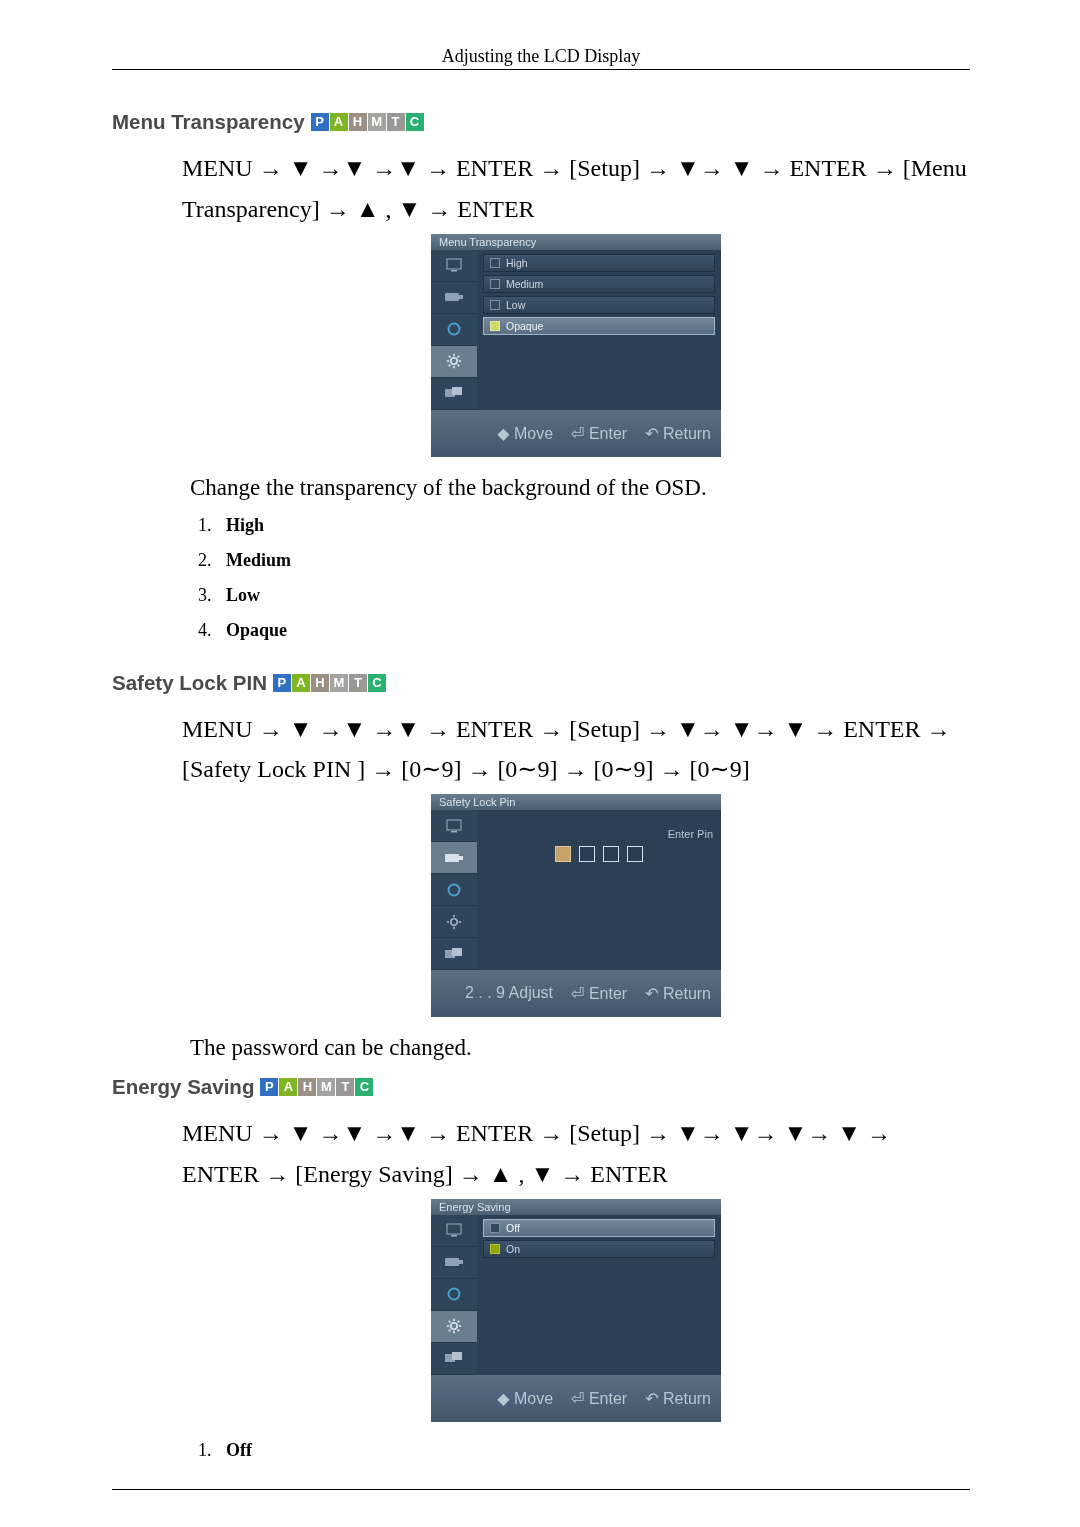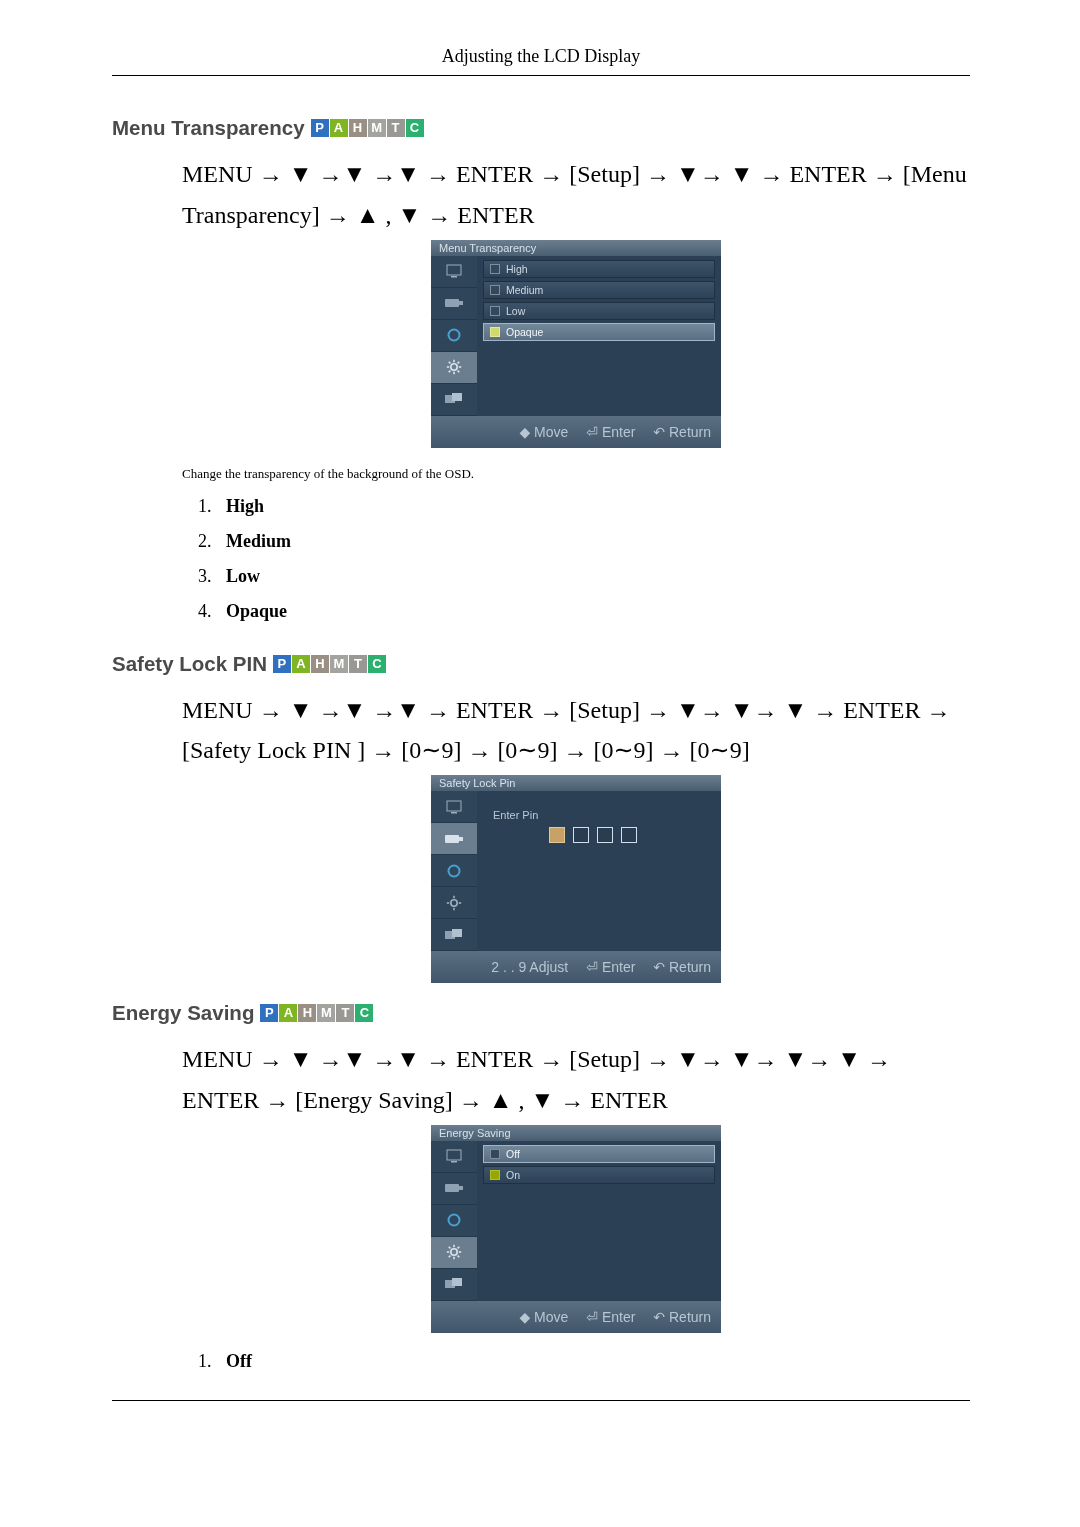--- a/index.html
+++ b/index.html
@@ -20,7 +20,7 @@
   .header-line {
     text-align: center;
     font-size: 18px;
-    padding-bottom: 8px;
+    padding-bottom: 2px;
     border-bottom: 1px solid #000;
     margin-bottom: 40px;
   }

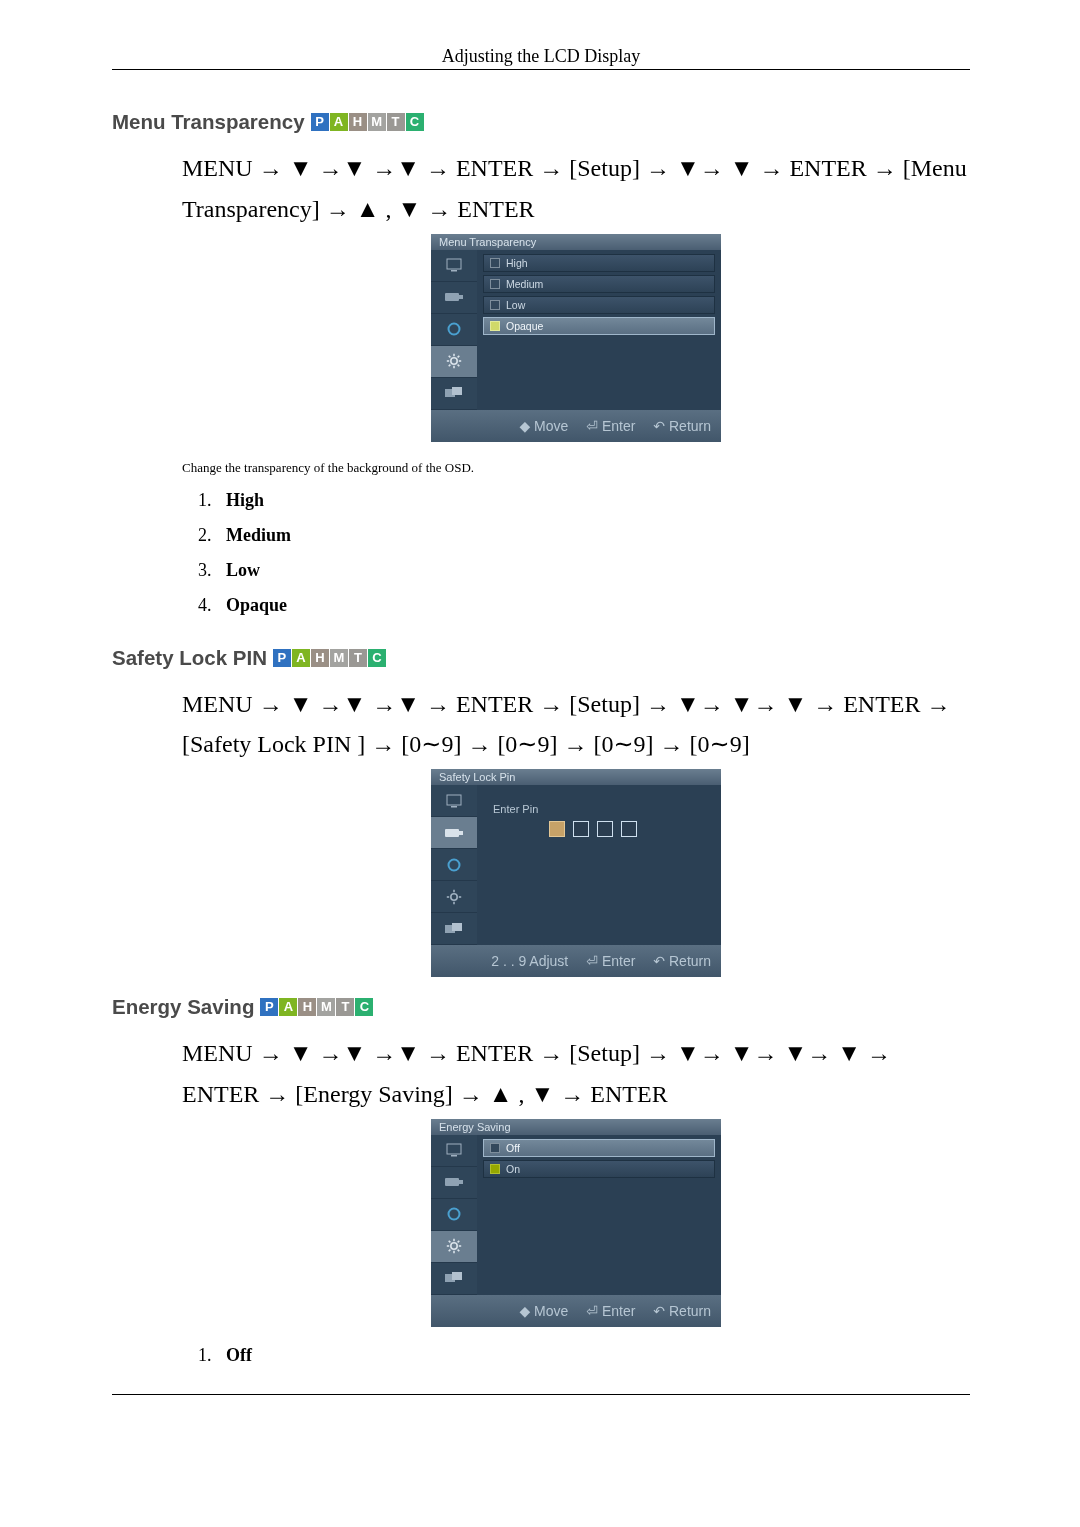--- a/index.html
+++ b/index.html
@@ -154,8 +154,8 @@
     display: flex;
     justify-content: flex-end;
     gap: 18px;
-    padding: 8px 10px;
-    font-size: 14px;
+    padding: 14px 10px;
+    font-size: 16px;
   }
   .osd-footer span { white-space: nowrap; }
 

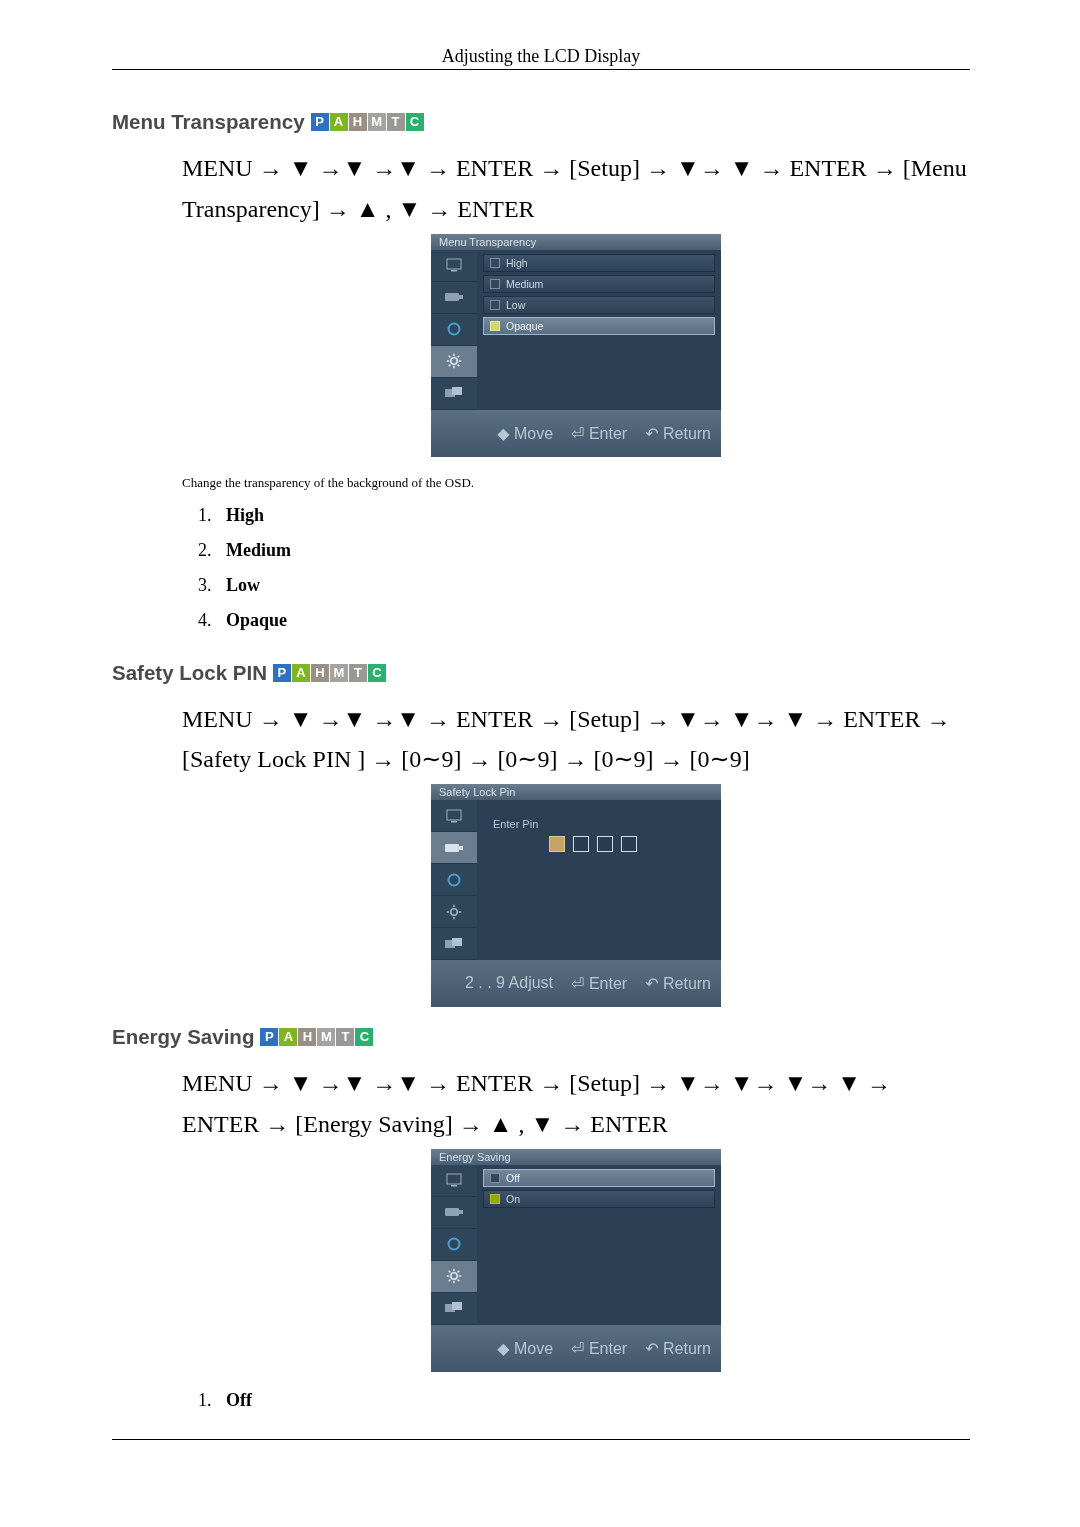--- a/index.html
+++ b/index.html
@@ -65,8 +65,8 @@
     font-size: 24px;
   }
   .desc {
-    font-size: 13px;
-    margin: 14px 0 14px 0;
+    font-size: 23px;
+    margin: 14px 0 14px 8px;
   }
   ol.option-list {
     margin: 10px 0 30px 0;

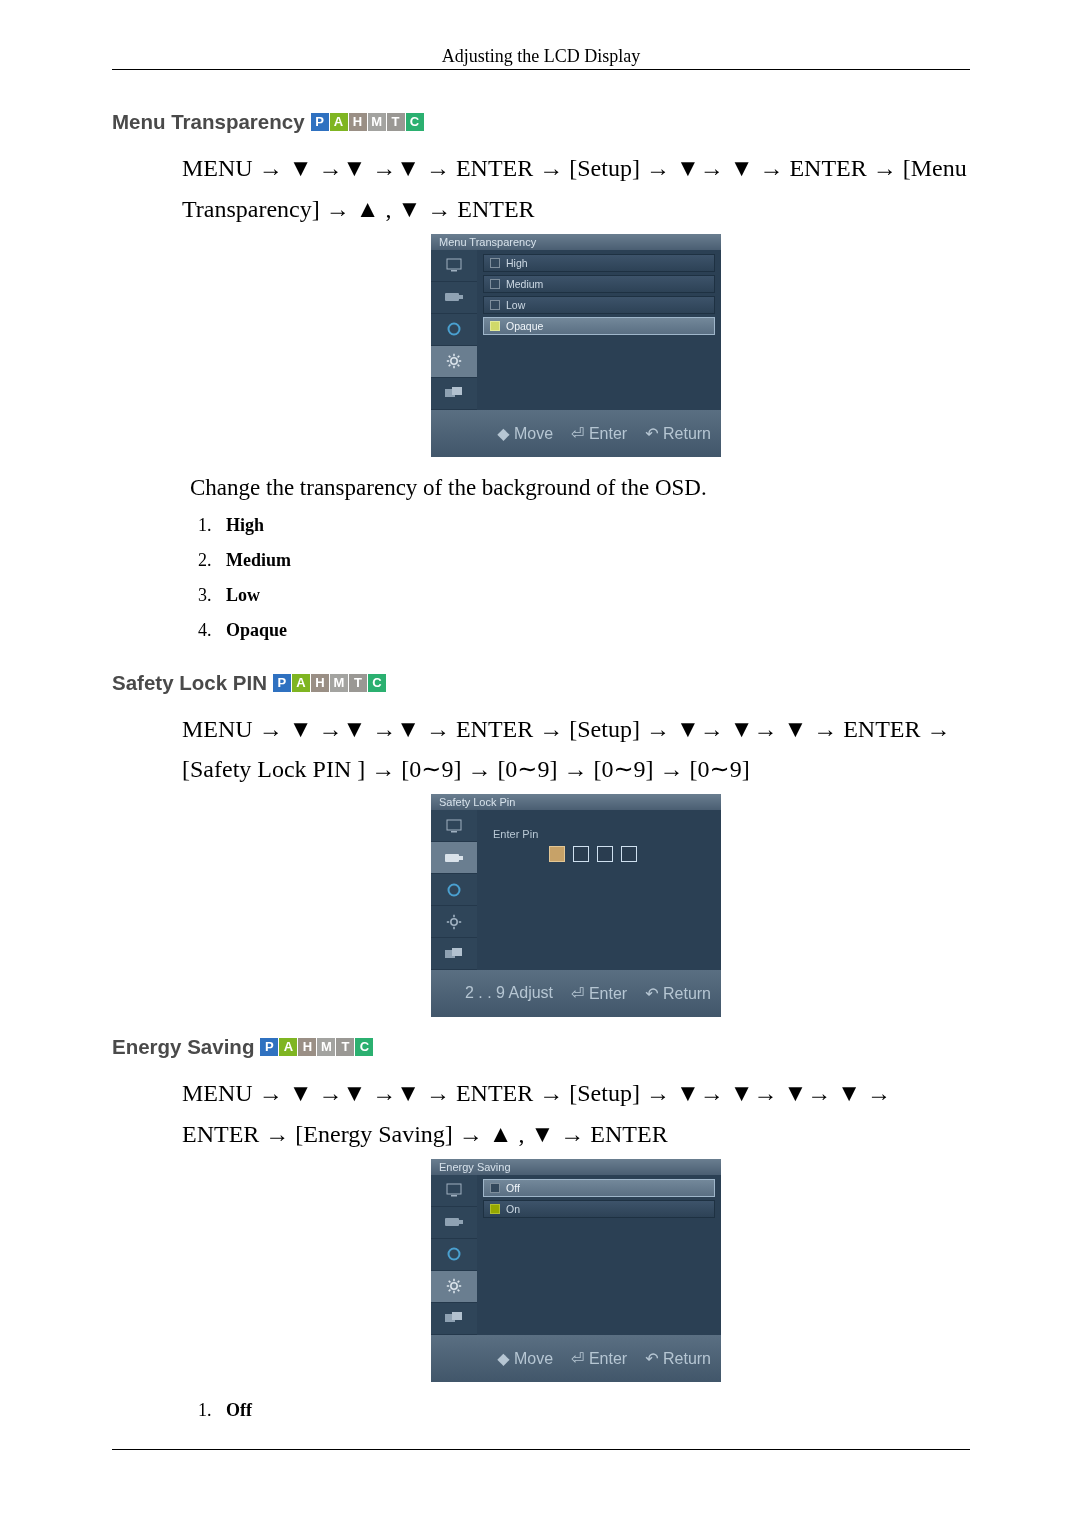--- a/index.html
+++ b/index.html
@@ -160,8 +160,9 @@
   .osd-footer span { white-space: nowrap; }
 
   .pin-area {
-    padding: 12px 21px 20px 8px;
+    padding: 12px 8px 20px 8px;
     color: #b9c8d5;
+    text-align: right;
   }
   .pin-label {
     font-size: 11px;

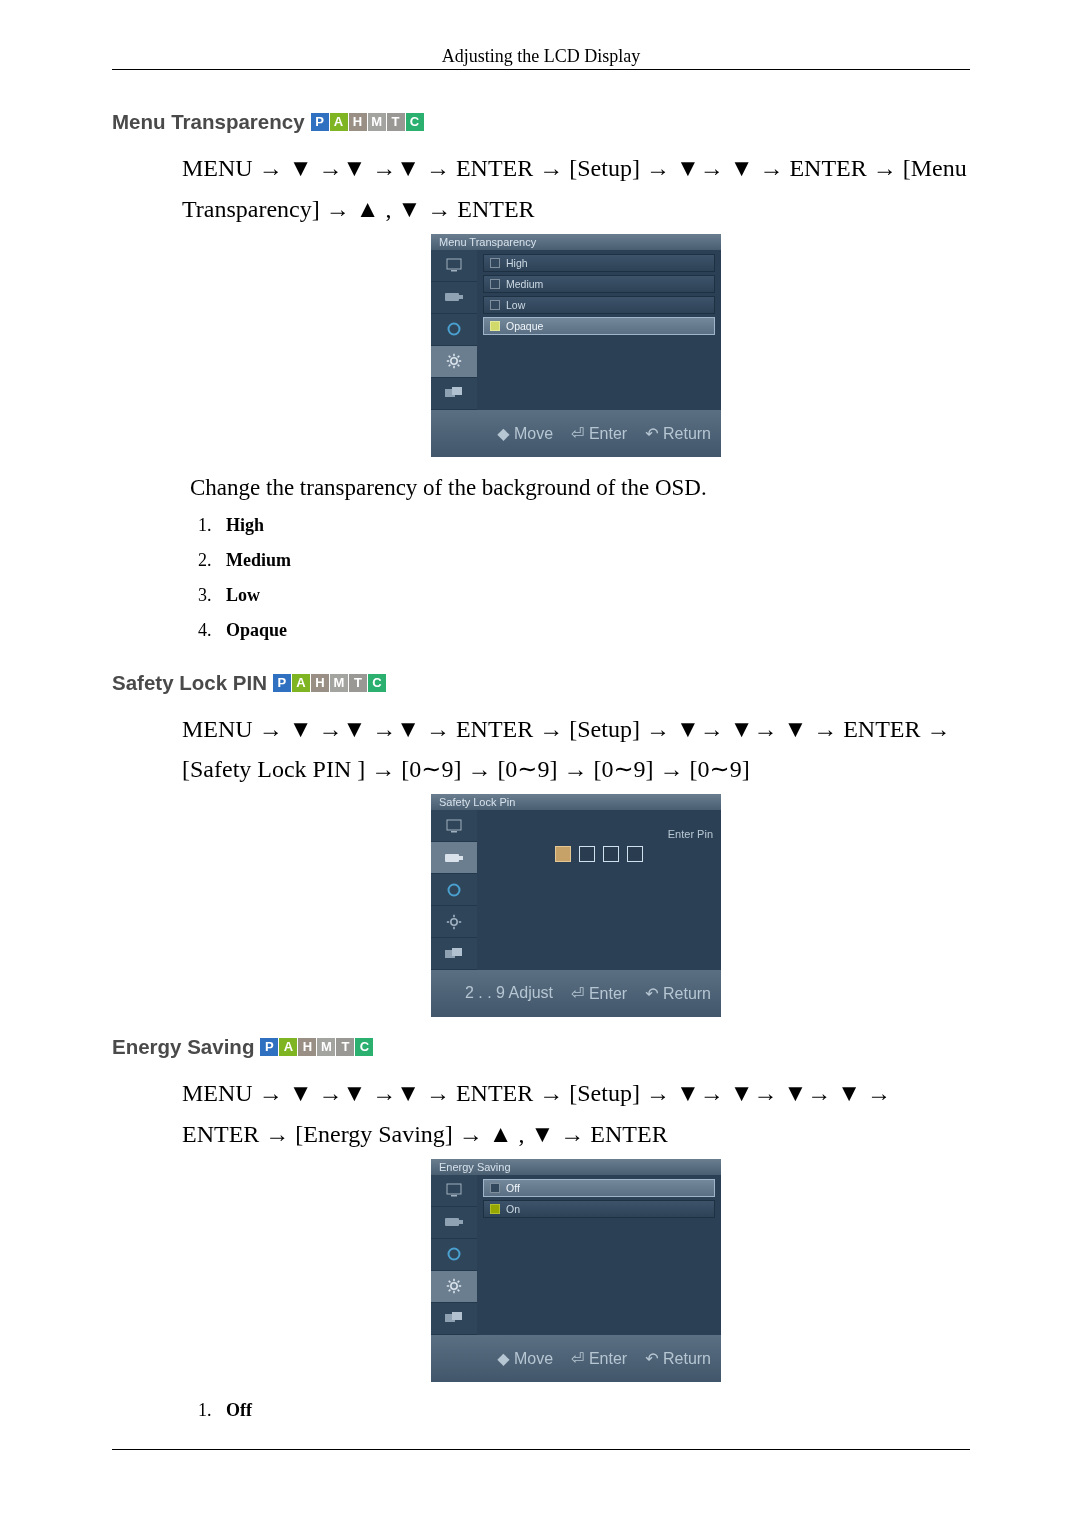--- a/index.html
+++ b/index.html
@@ -364,6 +364,7 @@
       </div>
     </div>
 
+    <div class="desc">The password can be changed.</div>
   </div>
 
   <h2 class="section-heading">

